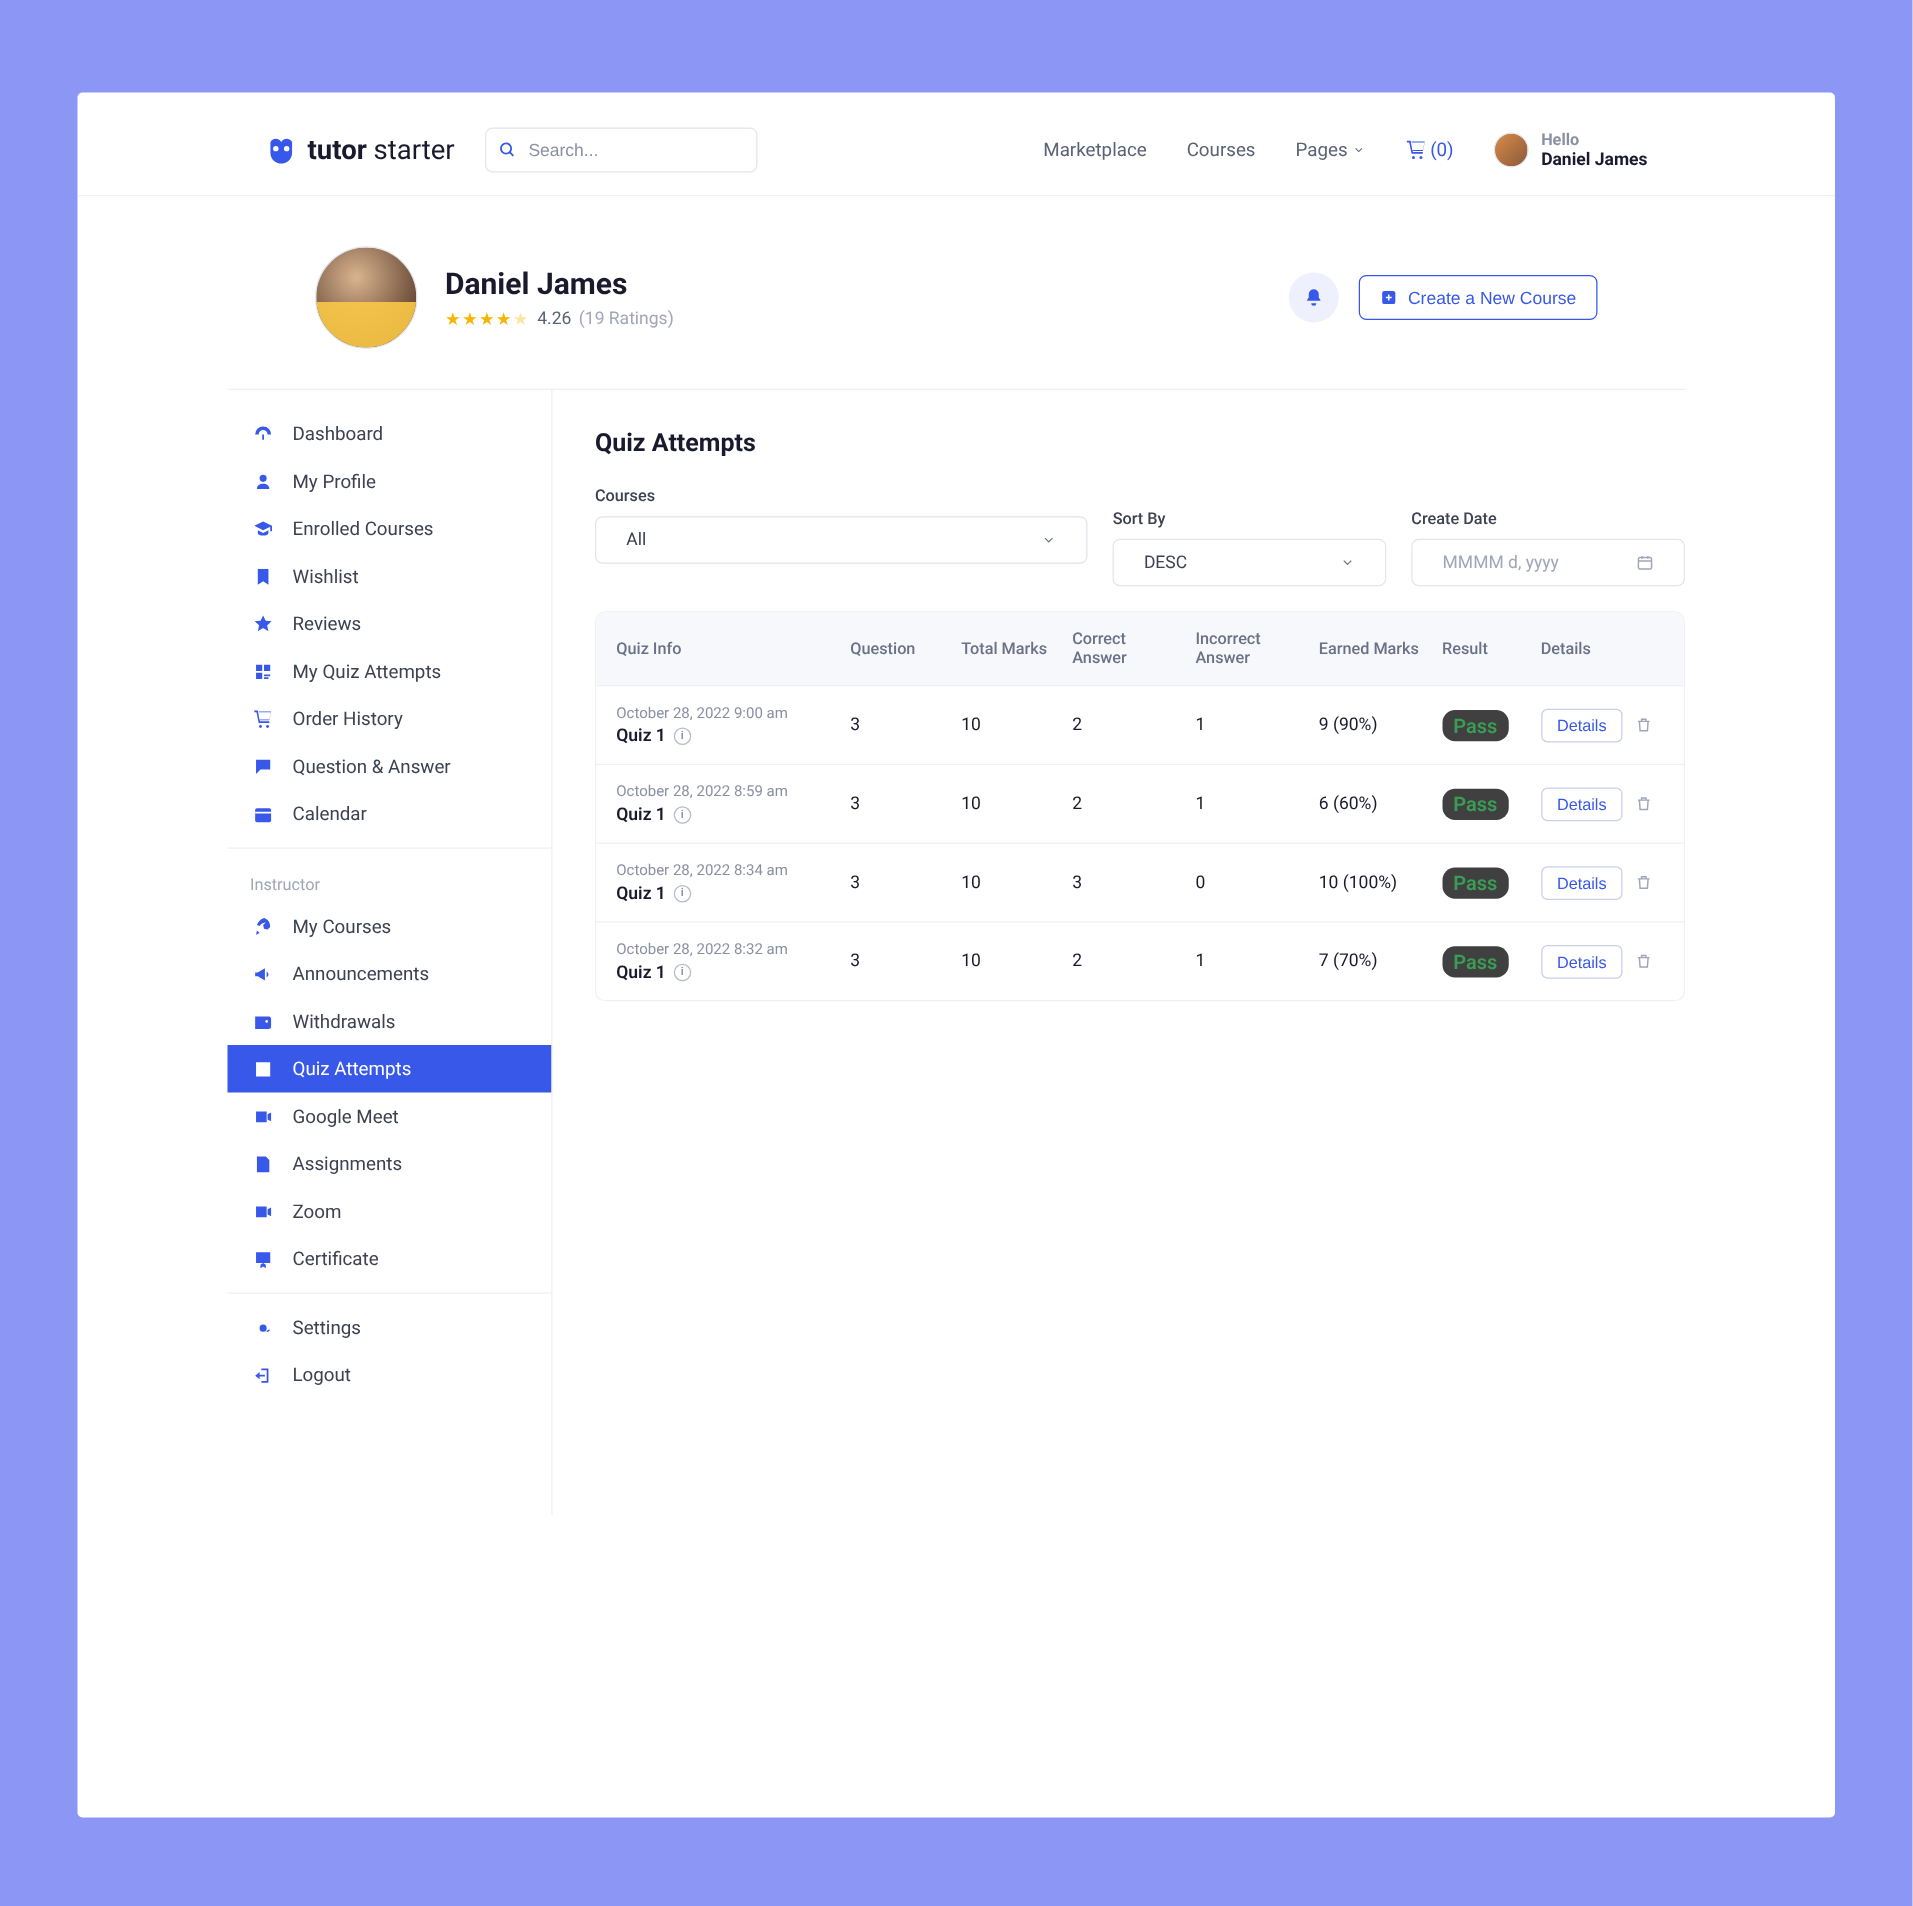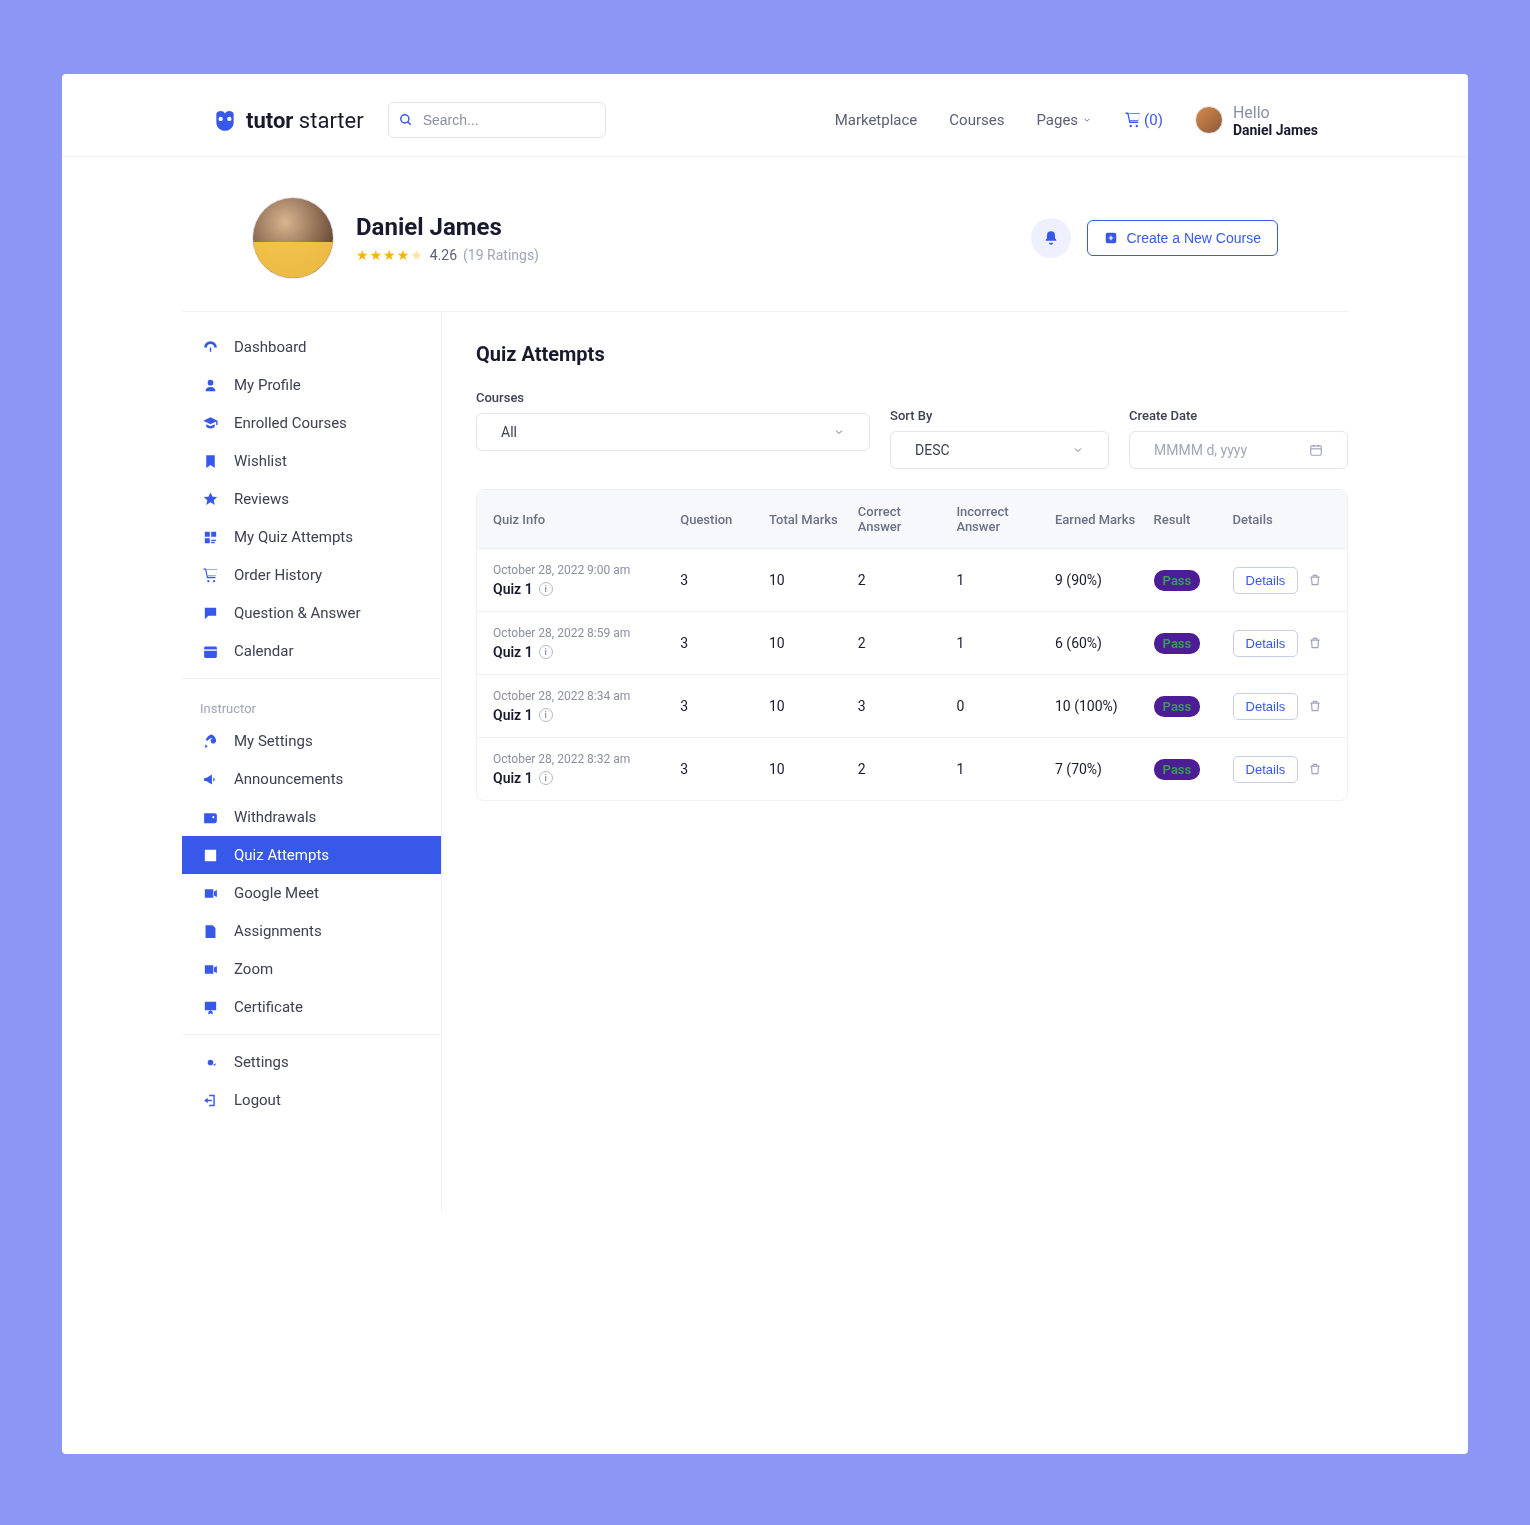--- a/index.html
+++ b/index.html
@@ -65,7 +65,7 @@
     background: linear-gradient(135deg,#d88a4a,#8a5a3a);
     border: 1px solid #e2e5ec;
   }
-  .user-text .hello { font-size: 16px; color: #8a8fa3; }
+  .user-text .hello { font-size: 13px; color: #8a8fa3; font-weight: bold; }
   .user-text .uname { font-size: 14px; font-weight: 700; color: #1a1a2e; }
 
   

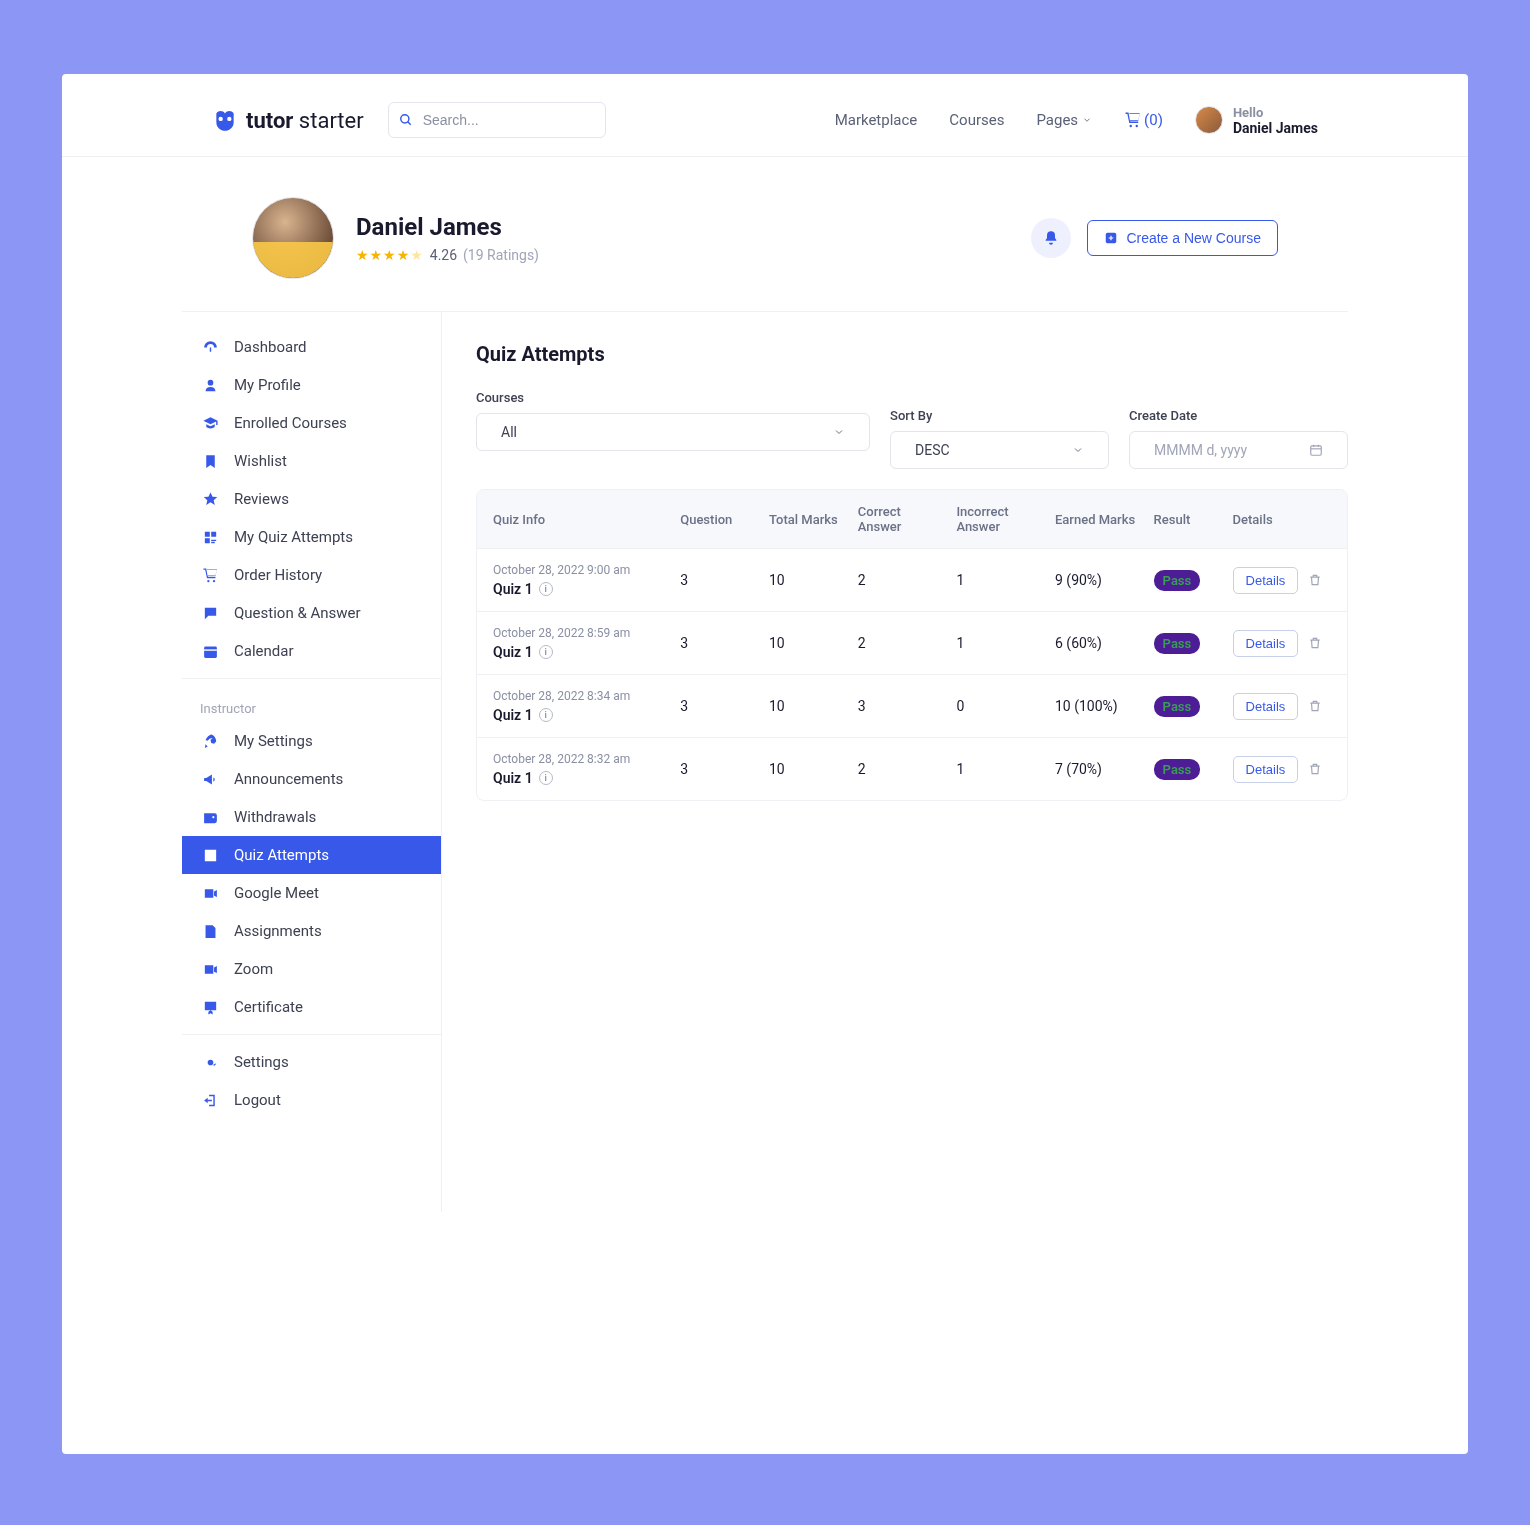--- a/index.html
+++ b/index.html
@@ -151,7 +151,7 @@
   .quiz-name { font-weight:600; display:flex; align-items:center; gap:6px;}
   .info-icon { width:14px; height:14px; border:1px solid #b5bac9; border-radius:50%; display:inline-flex; align-items:center; justify-content:center; font-size:9px; color:#8a8fa3;}
   .badge-pass {
-    background:#4c1d95; color:#3a9d55; font-size:13px; font-weight:600;
+    background:#404040; color:#3a9d55; font-size:16px; font-weight:600;
     padding:3px 9px; border-radius:10px; display:inline-block;
   }
   .details-cell { display:flex; align-items:center; gap:10px; justify-content:flex-start;}

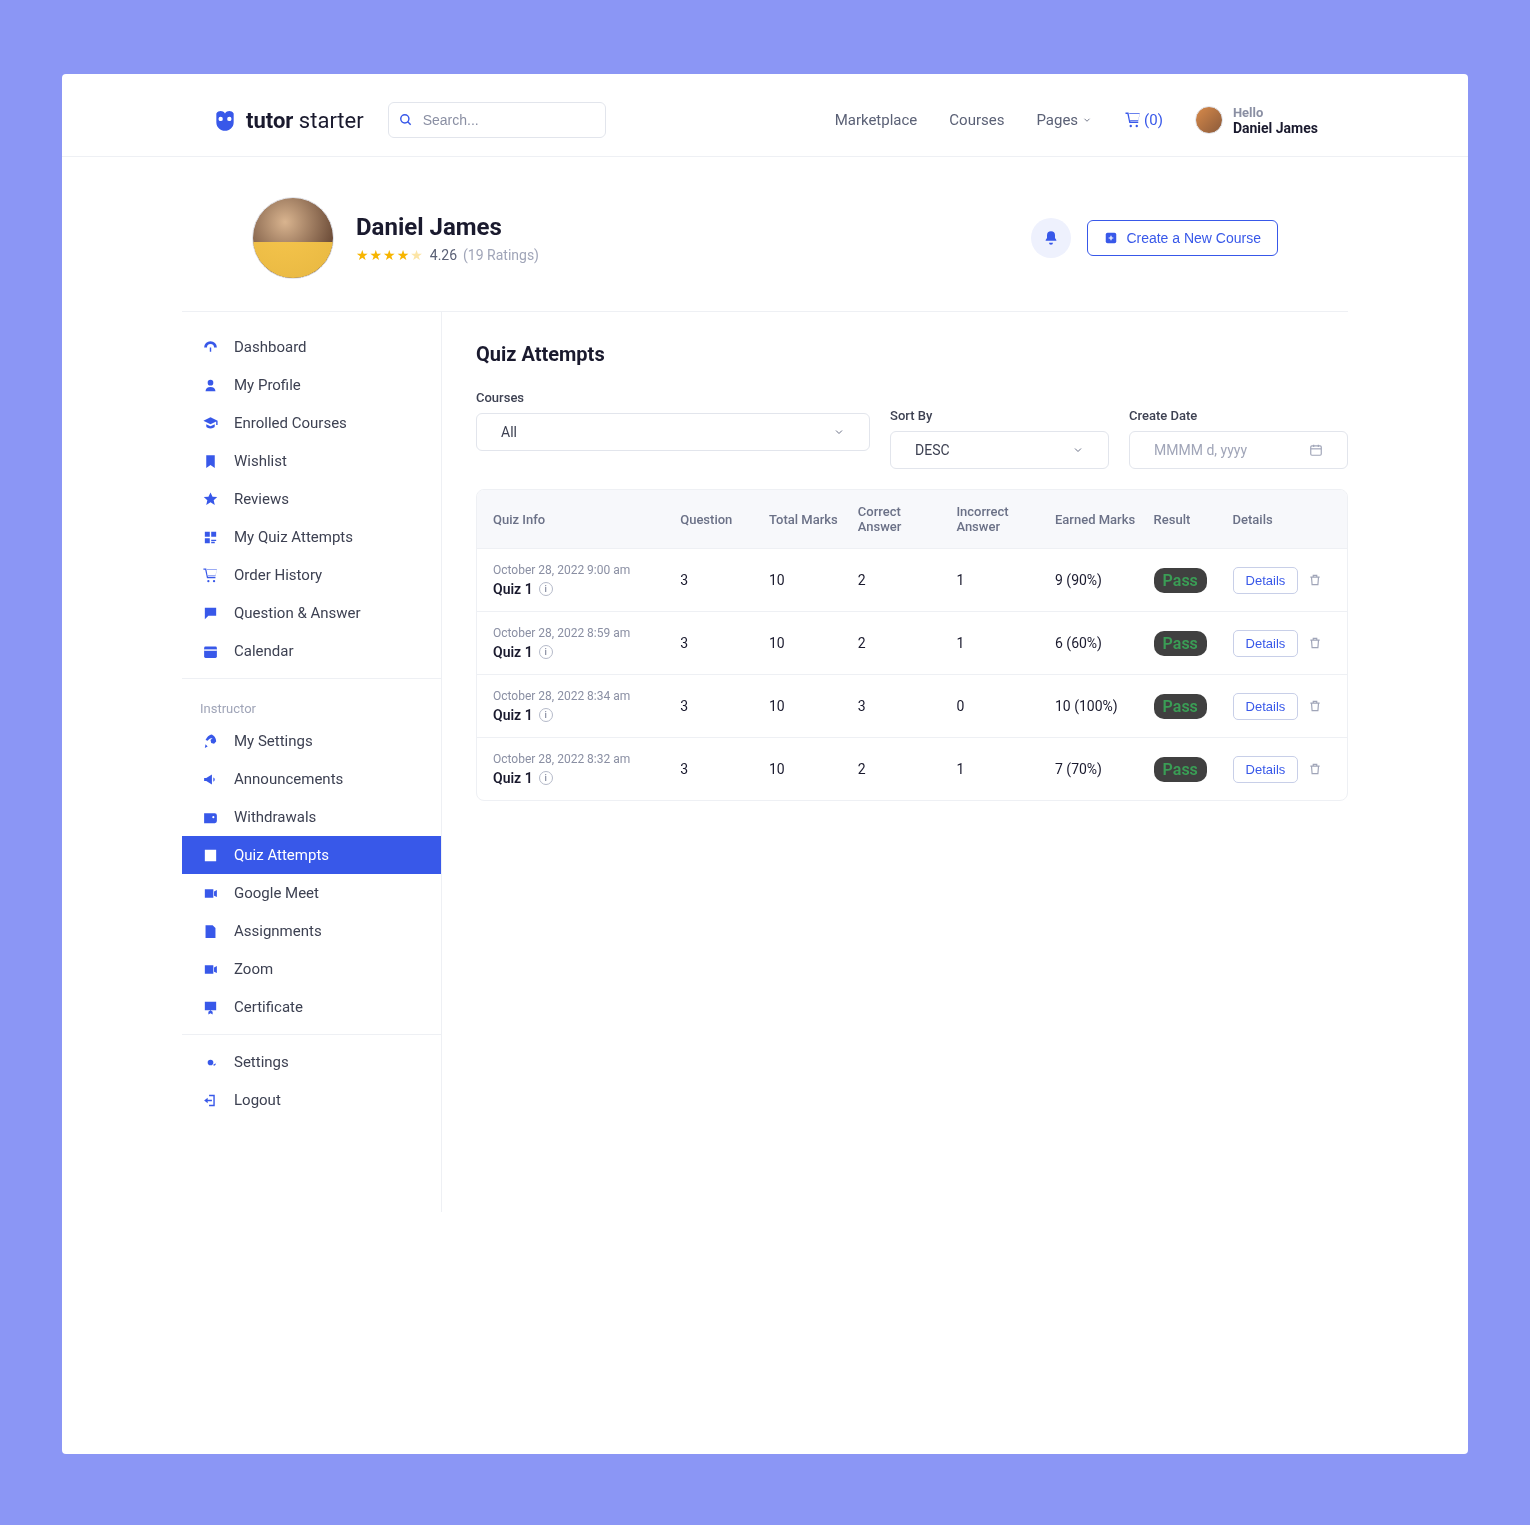--- a/index.html
+++ b/index.html
@@ -324,7 +324,7 @@
               <path d="M13 2c4 1 7 5 7 10l-3 3-4-1-1-4 3-3c-2 0-5 1-7 4l-3-1c2-5 5-7 8-8zM5 16l3 3-4 2 1-5z"></path>
             </svg>
           </span>
-          <span>My Settings</span>
+          <span>My Courses</span>
         </div>
         <div class="side-item">
           <span class="icon">

